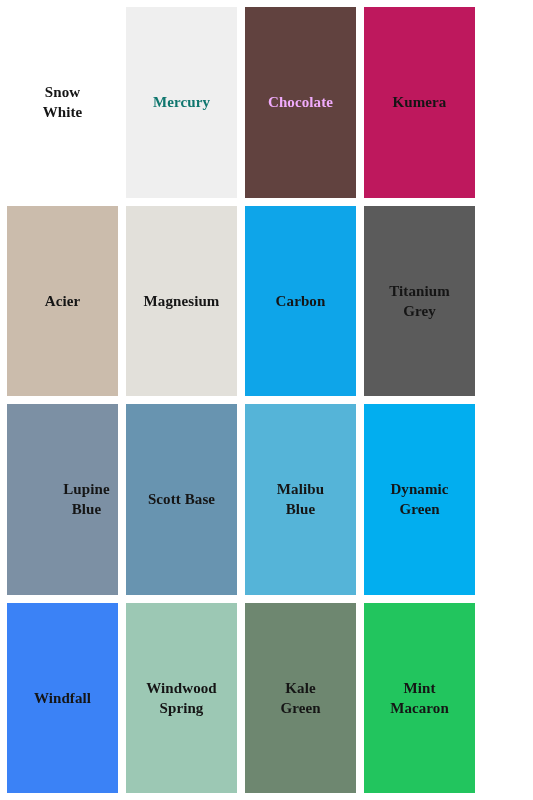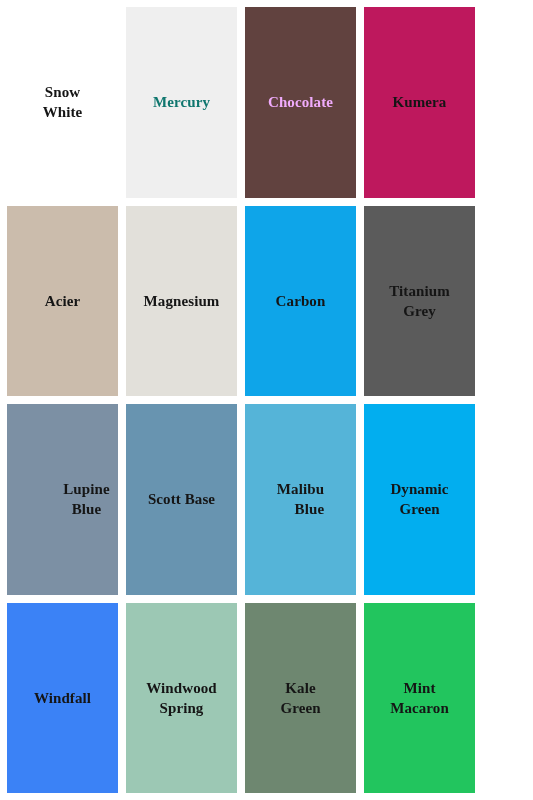--- a/index.html
+++ b/index.html
@@ -87,7 +87,7 @@
       <span class="swatch-label" style="color: rgb(21, 21, 21);">Scott Base</span>
     </div>
     <div class="swatch" style="background: rgb(85, 180, 216);">
-      <span class="swatch-label" style="color: rgb(21, 21, 21); text-align: right;">Malibu
+      <span class="swatch-label" style="color: rgb(21, 21, 21);">Malibu
 Blue</span>
     </div>
     <div class="swatch" style="background: rgb(2, 174, 239);">

